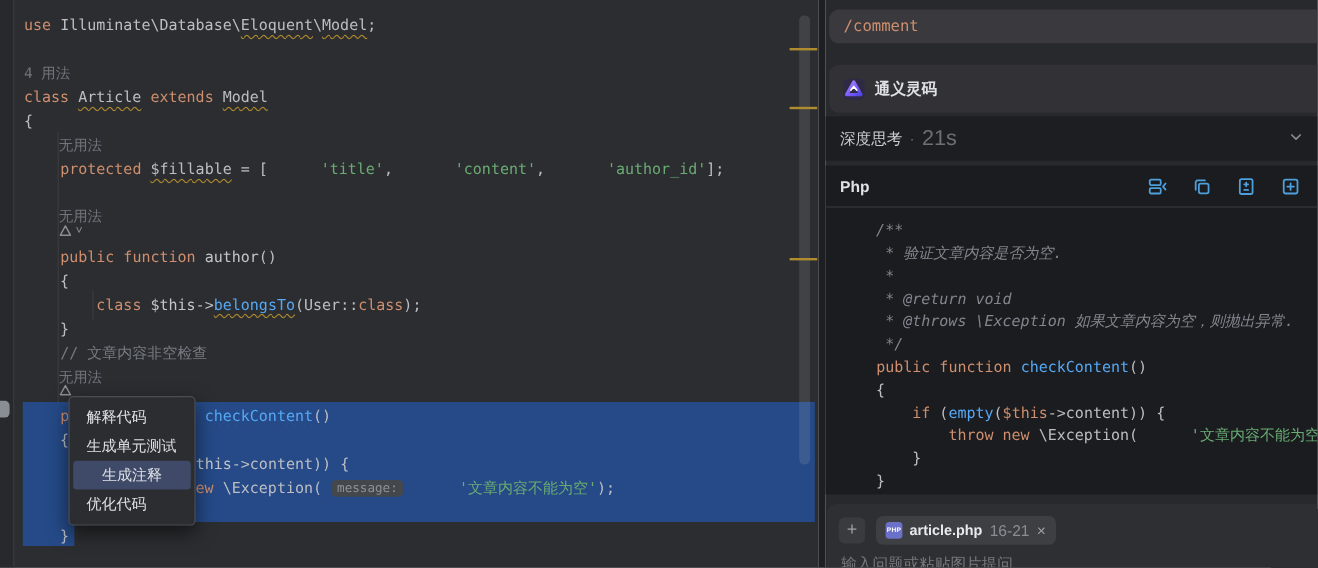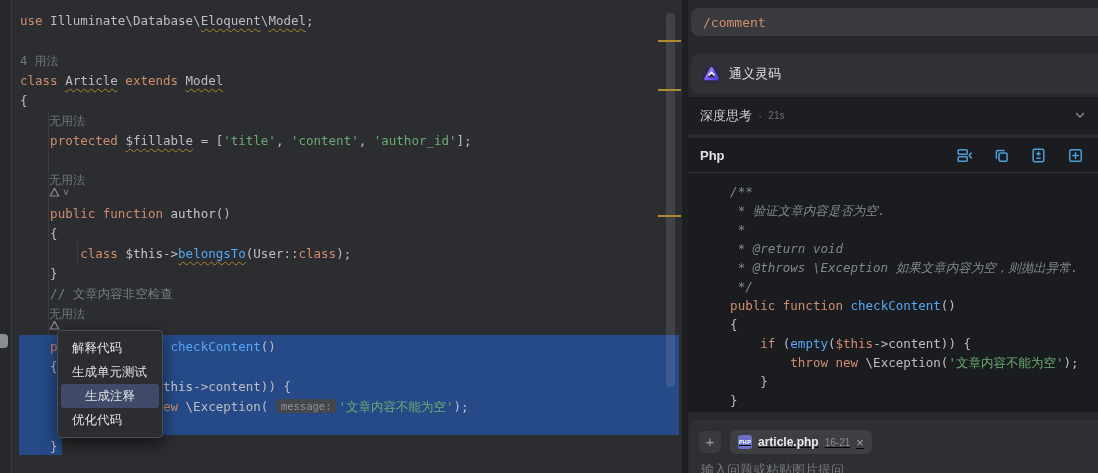--- a/index.html
+++ b/index.html
@@ -45,7 +45,7 @@
   .user-bubble span{color:#cf8e6d;font:13px "DejaVu Sans Mono","Liberation Mono",monospace;}
   .asst-bar{position:absolute;left:3px;top:54px;right:0;height:40px;background:#323236;border-radius:8px 0 0 8px;
             display:flex;align-items:center;gap:8px;padding-left:11px;box-sizing:border-box;}
-  .asst-bar .name{color:#dfe1e5;font-size:13px;}
+  .asst-bar .name{color:#dfe1e5;font-size:13px;font-weight:bold;}
   .think-row{position:absolute;left:0;top:97px;right:0;height:37px;background:#1d1e21;display:flex;align-items:center;padding:0 12px;box-sizing:border-box;}
   .think-row .lbl{color:#c9ccd2;font-size:13px;}
   .think-row .dot{color:#6b6f76;margin:0 6px;font-size:13px;}

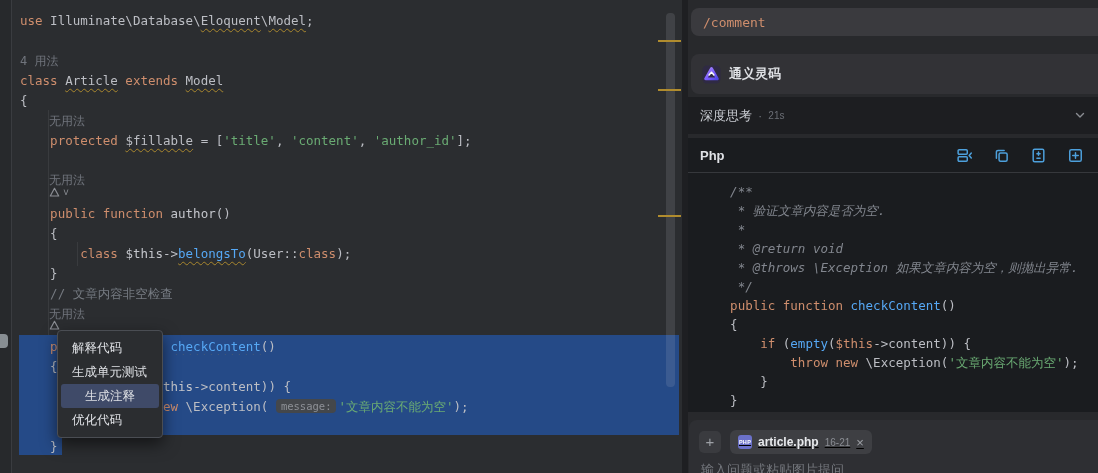--- a/index.html
+++ b/index.html
@@ -49,7 +49,7 @@
   .think-row{position:absolute;left:0;top:97px;right:0;height:37px;background:#1d1e21;display:flex;align-items:center;padding:0 12px;box-sizing:border-box;}
   .think-row .lbl{color:#c9ccd2;font-size:13px;}
   .think-row .dot{color:#6b6f76;margin:0 6px;font-size:13px;}
-  .think-row .time{color:#6b6f76;font-size:10px;}
+  .think-row .time{color:#6b6f76;font-size:18px;}
   .think-row .chev{margin-left:auto;color:#8a8d92;}
   .code-card{position:absolute;left:0;top:138px;right:0;height:274px;background:#1a1c1f;}
   .card-head{height:35px;display:flex;align-items:center;padding:0 14px 0 12px;border-bottom:1px solid #36383c;box-sizing:border-box;}

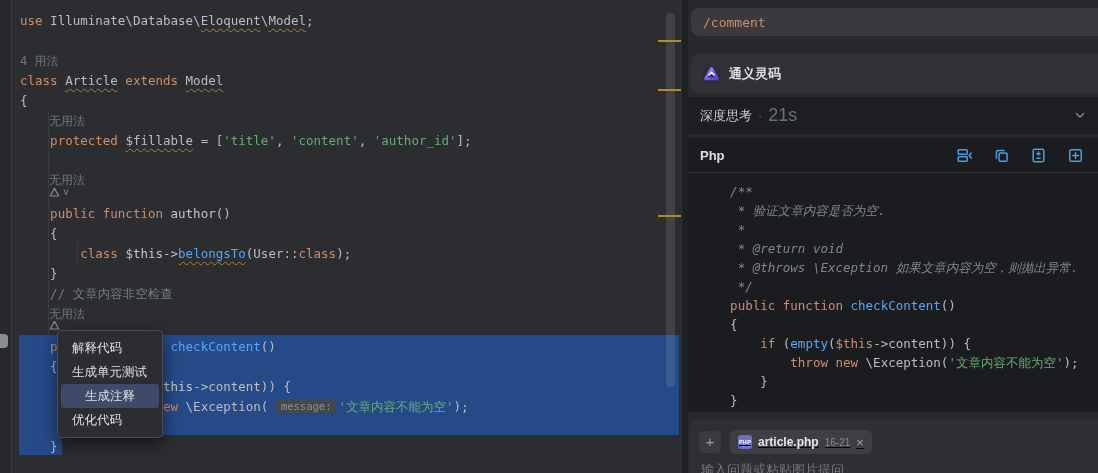--- a/index.html
+++ b/index.html
@@ -22,7 +22,7 @@
   .tk-k{color:#cf8e6d;}
   .tk-pl{color:#bcbec4;}
   .tk-v{color:#c3c5cb;}
-  .tk-s{color:#6aab73;}
+  .tk-s{color:#6aab73;margin-left:44px;}
   .tk-c{color:#767b82;}
   .tk-m{color:#56a8f5;text-decoration:underline wavy #a8862e 1px;text-underline-offset:3px;}
   .tk-mb{color:#56a8f5;}

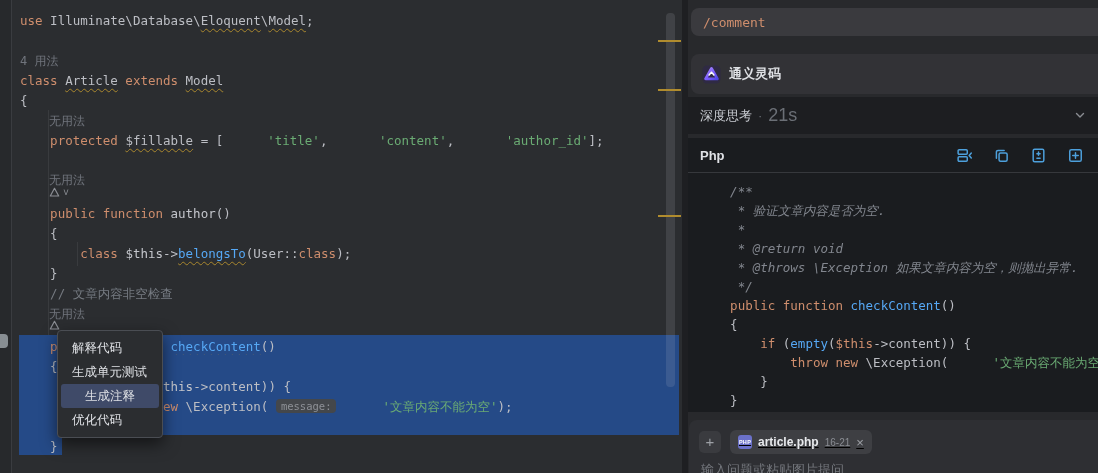--- a/index.html
+++ b/index.html
@@ -62,7 +62,7 @@
   .input-card{position:absolute;left:1px;top:420px;right:0;height:60px;background:#2e2f33;border-radius:8px 0 0 0;}
   .chip-row{display:flex;align-items:center;gap:9px;padding:10px 0 0 10px;}
   .add-btn{width:22px;height:22px;border:none;border-radius:5px;background:#3a3b3f;color:#9da0a6;font-size:15px;line-height:20px;padding:0;cursor:pointer;}
-  .ctx-chip{display:flex;align-items:center;gap:6px;height:24px;background:#3e3f43;border-radius:6px;padding:0 8px;cursor:default;text-decoration:underline;}
+  .ctx-chip{display:flex;align-items:center;gap:6px;height:24px;background:#3e3f43;border-radius:6px;padding:0 8px;cursor:default;}
   .php-badge{width:14px;height:14px;border-radius:3px;background:#6b71c9;color:#fff;font-size:5.5px;font-weight:bold;
              display:flex;align-items:center;justify-content:center;letter-spacing:.3px;}
   .ctx-chip .fname{color:#e8eaed;font-size:12px;font-weight:bold;}

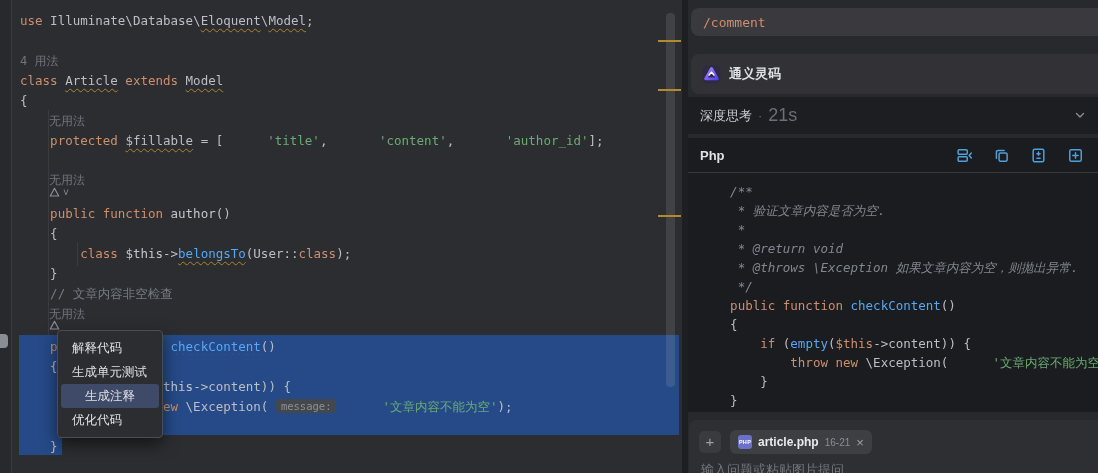--- a/index.html
+++ b/index.html
@@ -66,7 +66,7 @@
   .php-badge{width:14px;height:14px;border-radius:3px;background:#6b71c9;color:#fff;font-size:5.5px;font-weight:bold;
              display:flex;align-items:center;justify-content:center;letter-spacing:.3px;}
   .ctx-chip .fname{color:#e8eaed;font-size:12px;font-weight:bold;}
-  .ctx-chip .frange{color:#8a8d93;font-size:10px;}
+  .ctx-chip .frange{color:#8a8d93;font-size:13px;}
   .ctx-chip .x{color:#9da0a6;font-size:13px;cursor:pointer;}
   .placeholder{position:absolute;left:12px;top:41px;color:#75787e;font-size:13px;white-space:nowrap;}
 </style>

